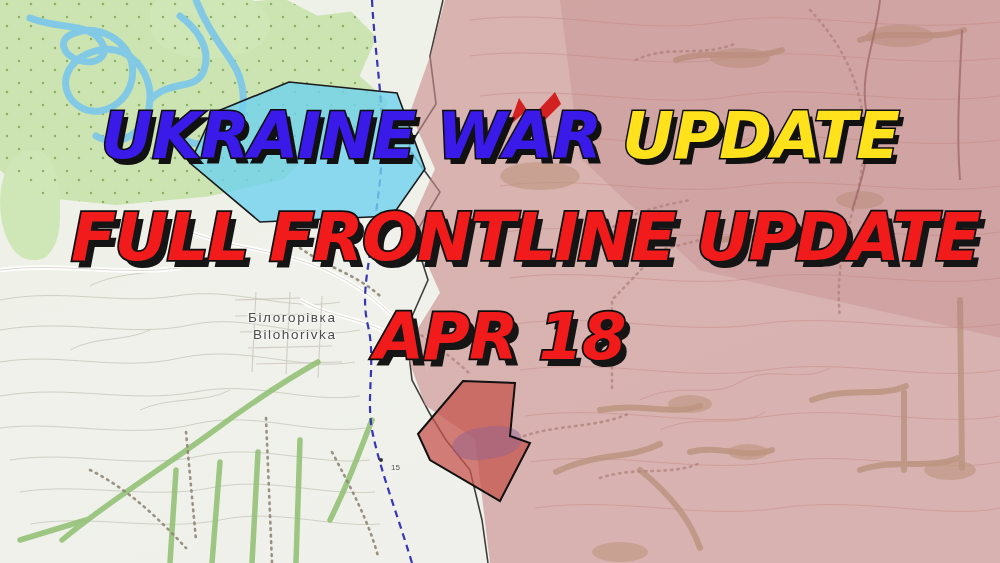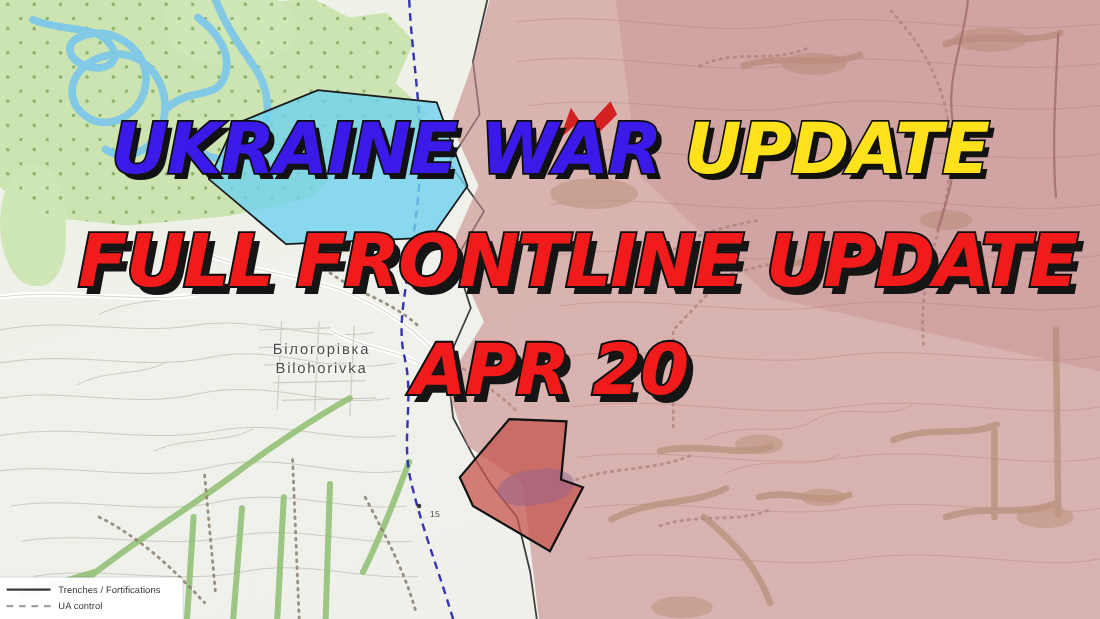--- a/index.html
+++ b/index.html
@@ -109,7 +109,7 @@
   
   #place{
     position:absolute;left:248px;top:310px;
-    text-align:center;color:#4b4b4b;
+    text-align:right;color:#4b4b4b;
     text-shadow:0 0 3px #fff,0 0 3px #fff,0 0 3px #fff;
     pointer-events:none;
   }

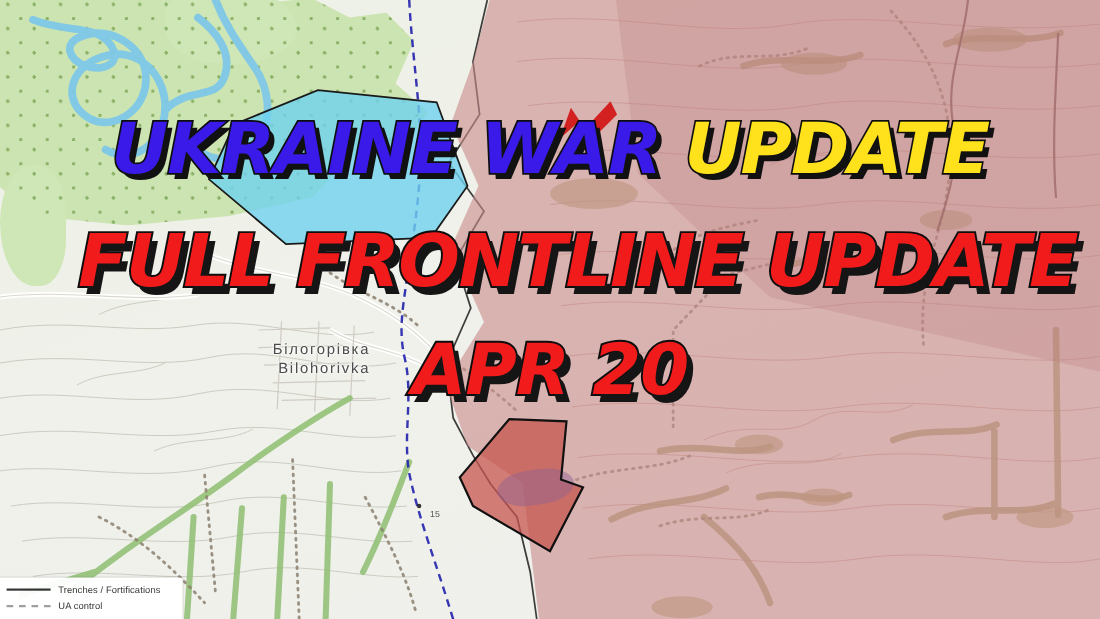--- a/index.html
+++ b/index.html
@@ -346,7 +346,7 @@
       <span class="seg red">FULL FRONTLINE UPDATE</span>
     </div>
     <div class="tl" id="line3">
-      <span class="seg red">APR 20</span>
+      <span class="seg red">APR 18</span>
     </div>
   </div>
 

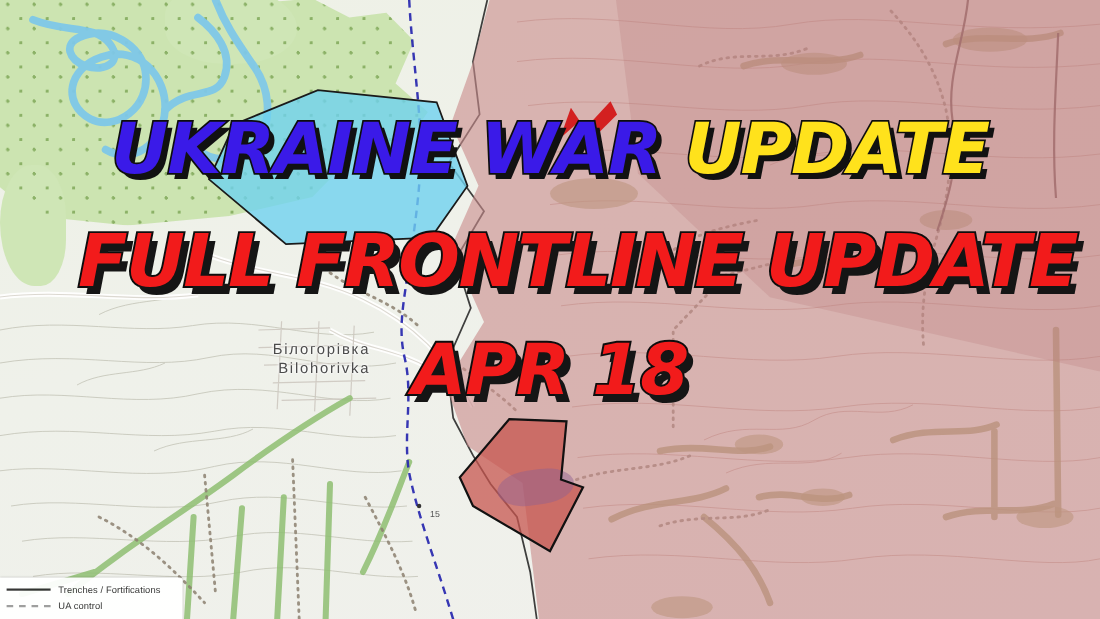--- a/index.html
+++ b/index.html
@@ -350,16 +350,6 @@
     </div>
   </div>
 
-  <div id="legend">
-    <div class="leg-row">
-      <span class="leg-solid"></span>
-      <span class="leg-txt">Trenches / Fortifications</span>
-    </div>
-    <div class="leg-row">
-      <span class="leg-dash"></span>
-      <span class="leg-txt">UA control</span>
-    </div>
-  </div>
 
 </div>
 

